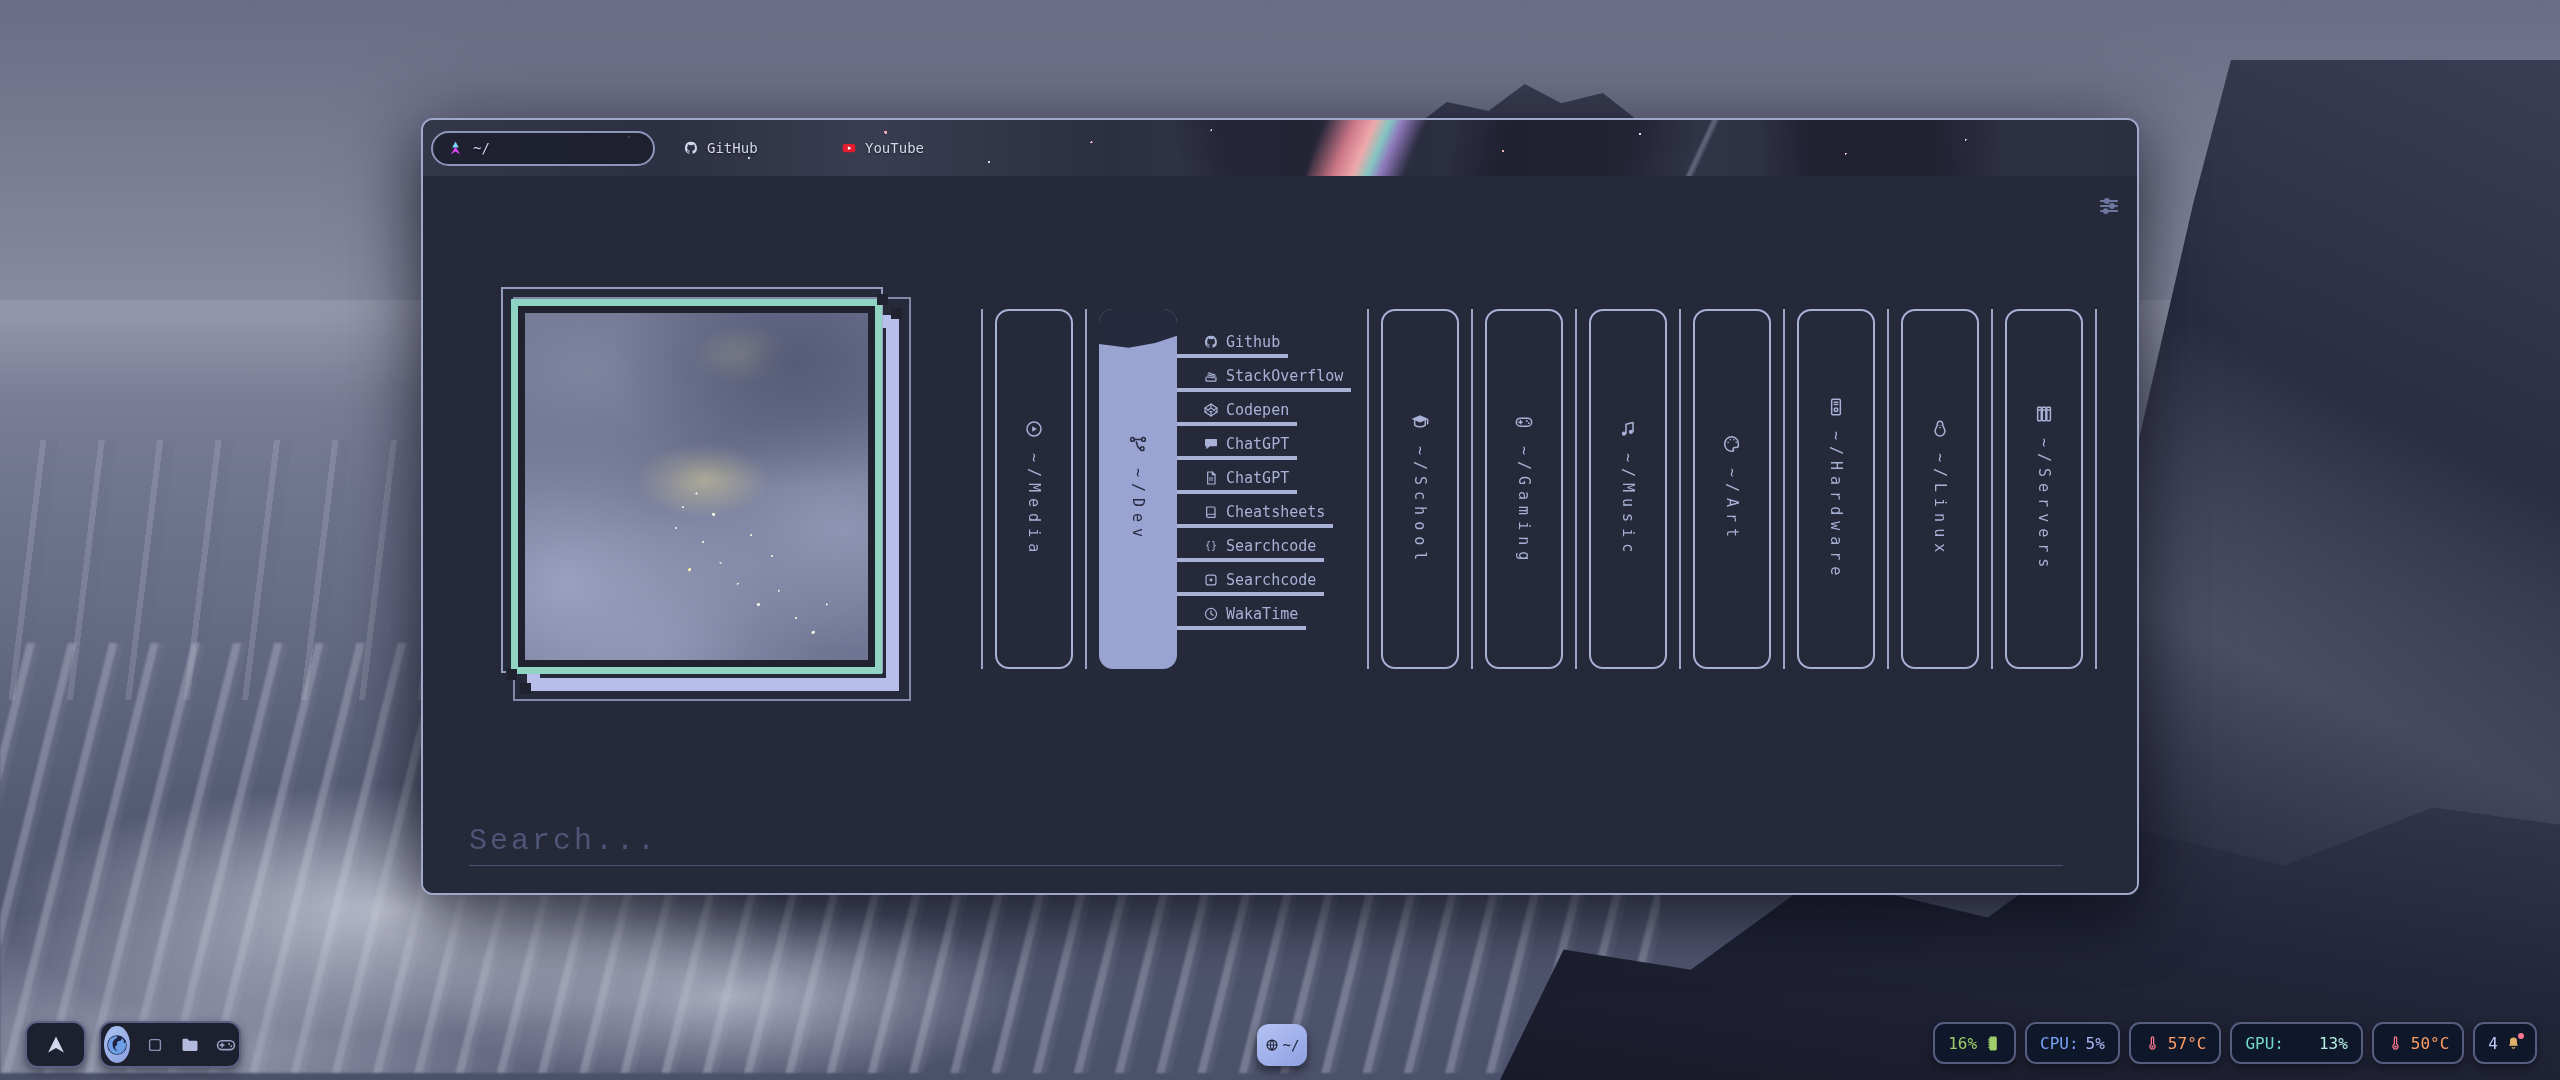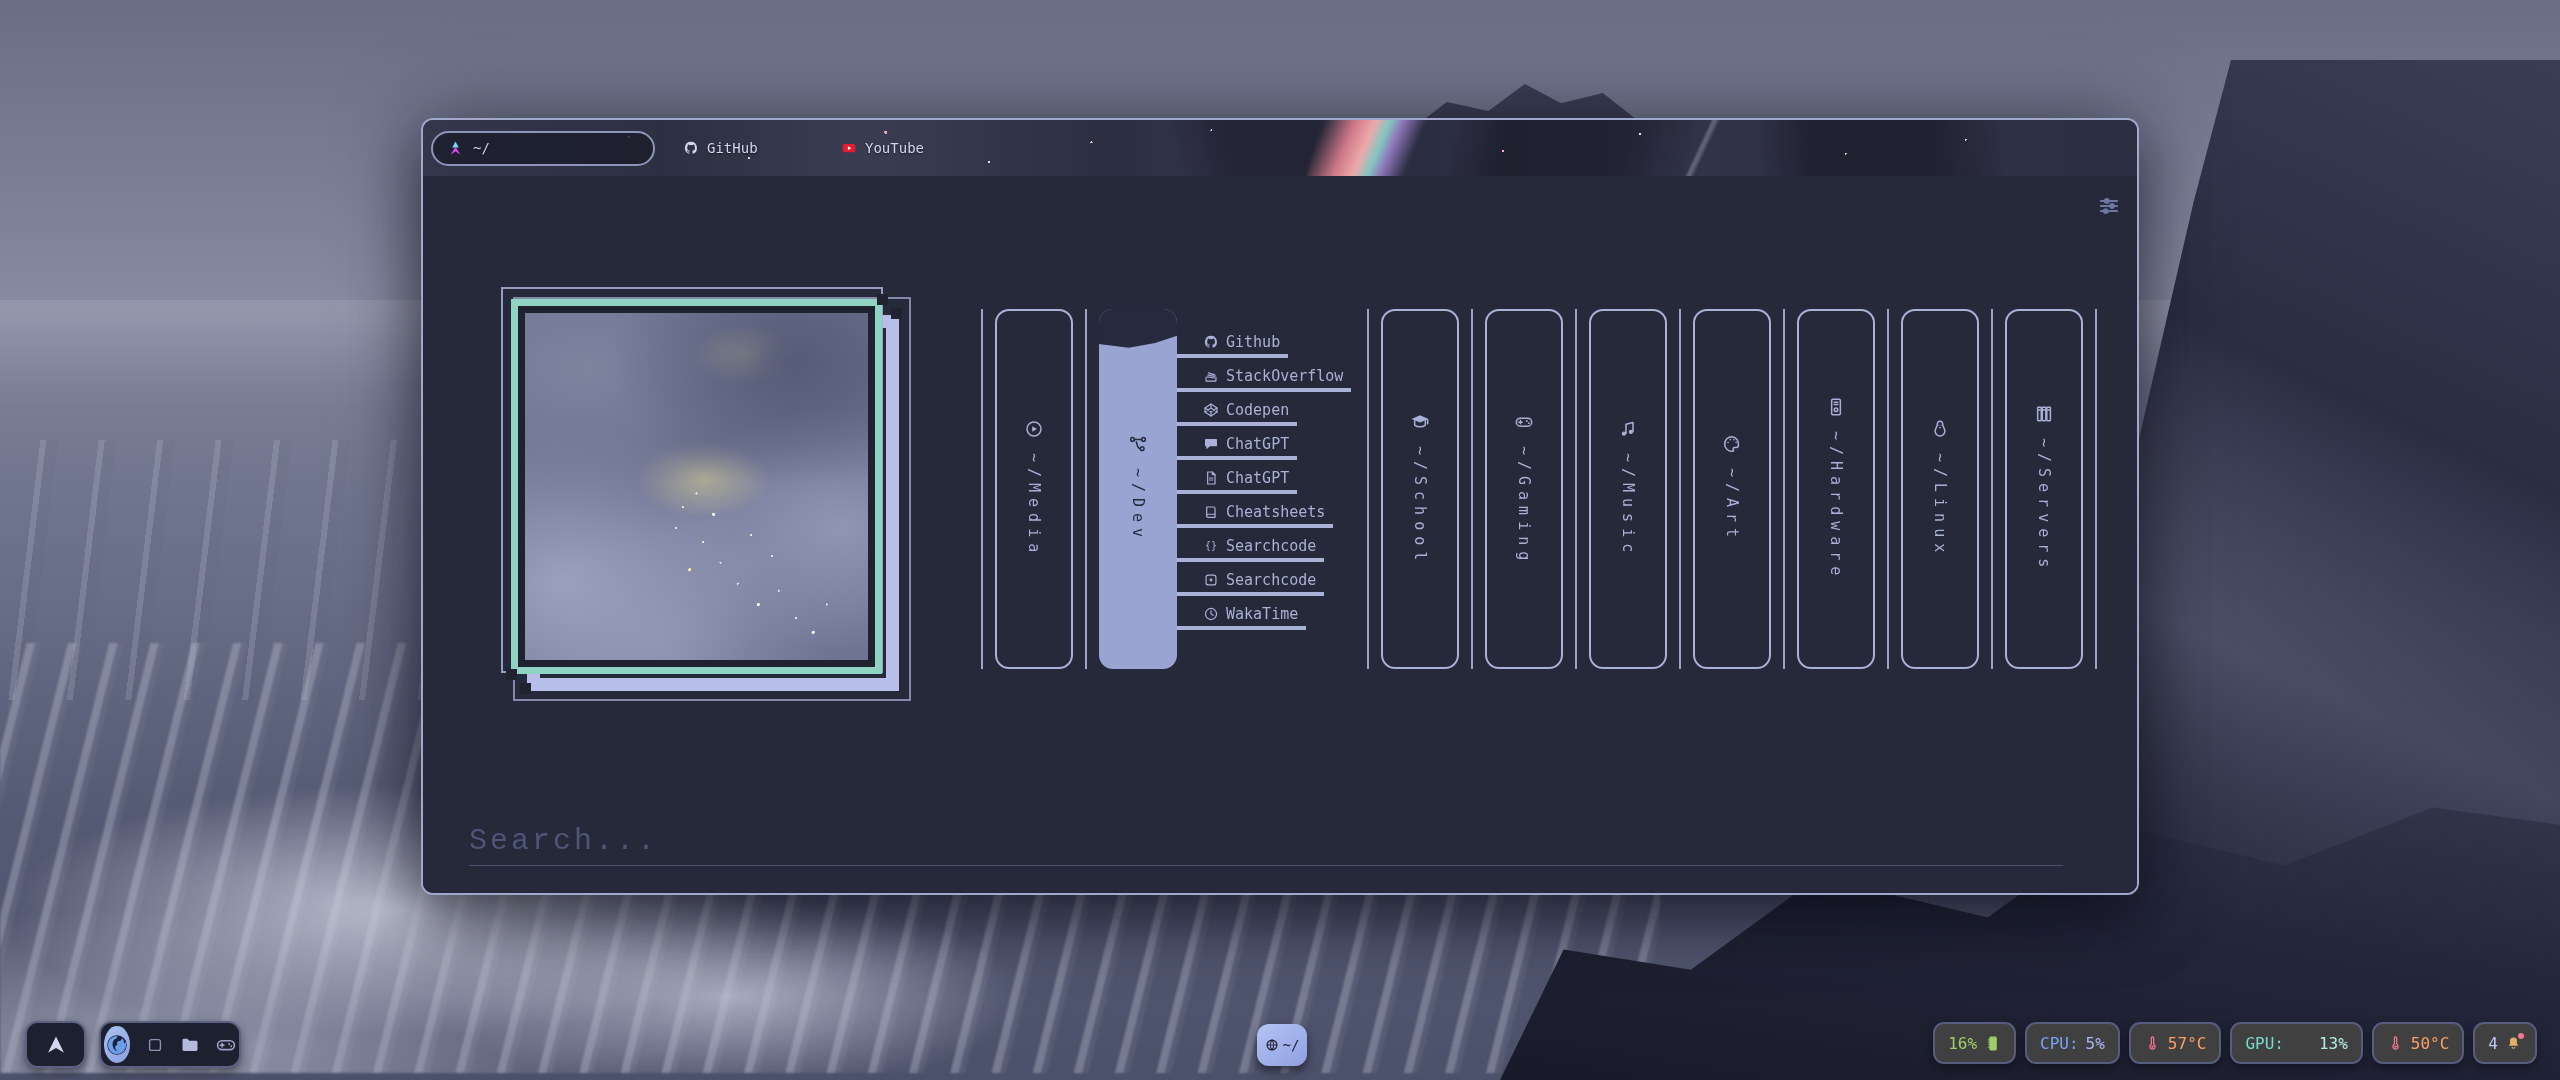--- a/index.html
+++ b/index.html
@@ -170,7 +170,7 @@
     gap:4px; color:#1f2335; font-size:14px; position:absolute; cursor:pointer; }
   .active-win .aw-icon { width:14px; height:14px; }
   .stats { position:absolute; right:23px; top:1022px; height:42px; display:flex; gap:9px; }
-  .stat-chip { height:42px; background:#404040; border:2px solid #565d7e; border-radius:11px;
+  .stat-chip { height:42px; background:#0f172a; border:2px solid #565d7e; border-radius:11px;
     display:flex; align-items:center; gap:7px; padding:0 13px; font-size:16px; cursor:pointer;
     box-shadow:0 4px 9px rgba(8,9,16,.5); position:relative; }
   .stat-icon { width:17px; height:17px; position:relative; }

